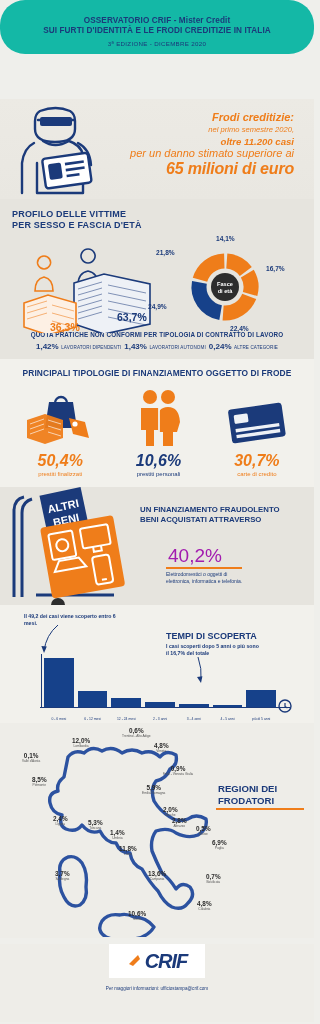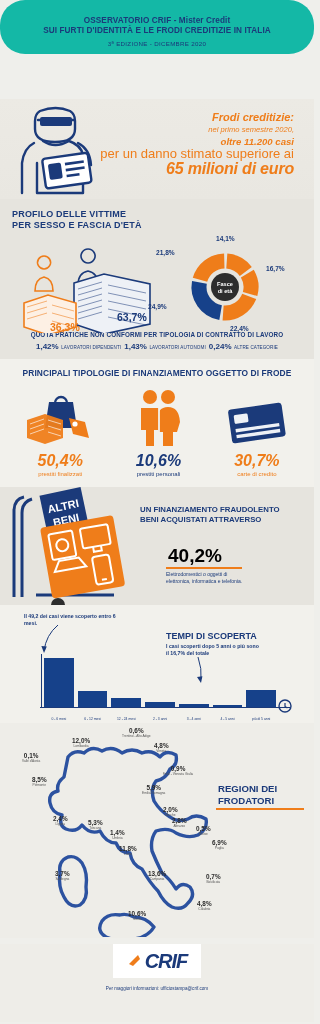--- a/index.html
+++ b/index.html
@@ -54,7 +54,7 @@
     font-size: 9.6px; line-height: 13px;
   }
   .hero-l4 {
-    color: #ef7d1a; font-size: 13px;
+    color: #ef7d1a; font-style: italic; font-size: 11px;
     line-height: 11px;
   }
   .hero-l5 {

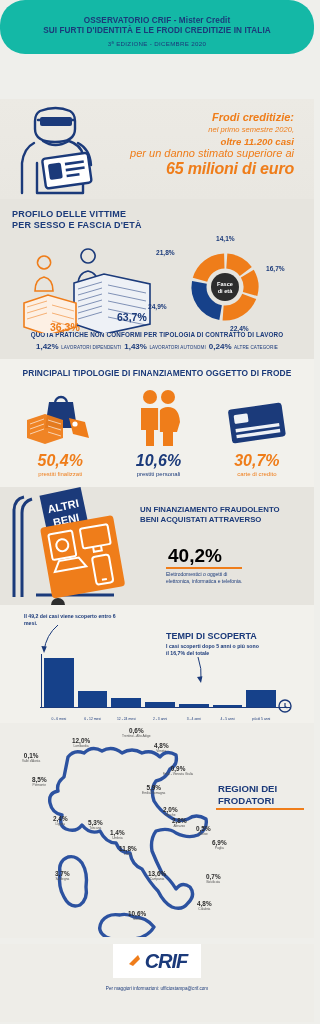--- a/index.html
+++ b/index.html
@@ -120,7 +120,7 @@
   }
   .beni-n {
     position:absolute; left: 168px; top: 58px;
-    color:#000000; font-weight: bold; font-size: 19px;
+    color:#a21caf; font-weight: normal; font-size: 19px;
   }
   .beni-ul { position:absolute; left:166px; top:80px; width:76px; height:1.6px; background:#ef7d1a;}
   .beni-cap {

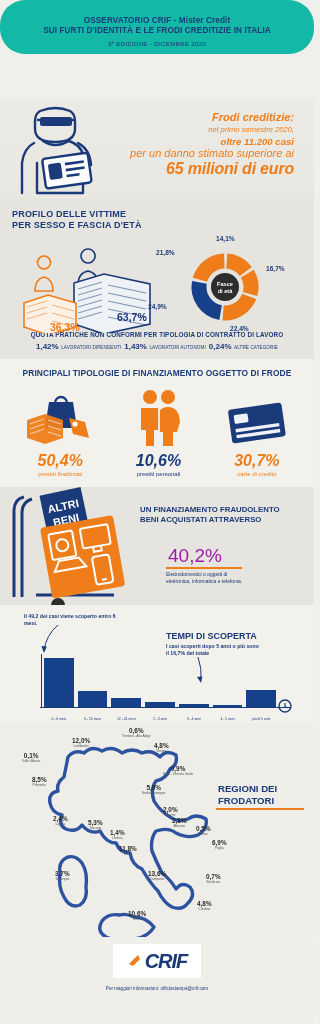--- a/index.html
+++ b/index.html
@@ -167,7 +167,7 @@
   
   .footer { position:relative; height: 78px; background:#eeede8; text-align:center; }
   .logo-box {
-    width: 88px; height: 34px; background:#fff; margin: 6px auto 8px;
+    width: 96px; height: 34px; background:#fff; margin: 6px auto 8px;
     display:flex; align-items:center; justify-content:center; gap:2px;
   }
   .logo-crif { color:#1b3a7a; font-weight:bold; font-style:italic; font-size:20px; letter-spacing:-1px;}

